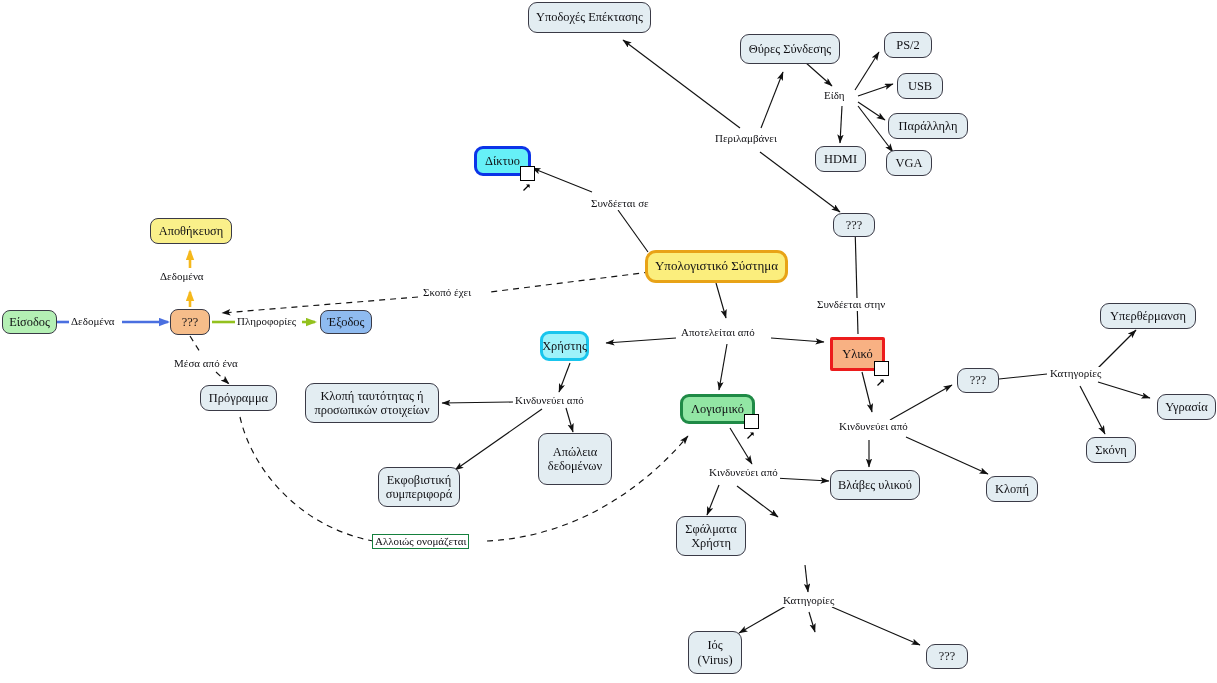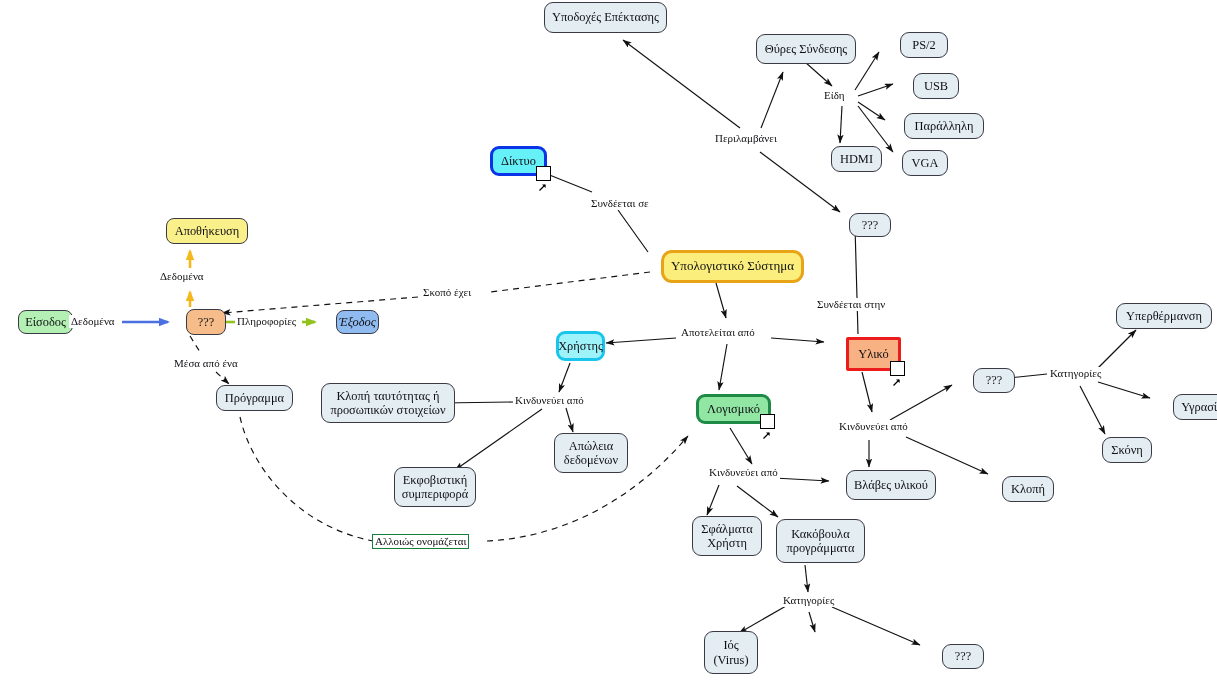--- a/index.html
+++ b/index.html
@@ -38,7 +38,6 @@
     white-space: pre-line;
     z-index: 3;
     padding: 1px 4px;
-    margin-left: 16px;
   }
   
   .n-yellow-orange {

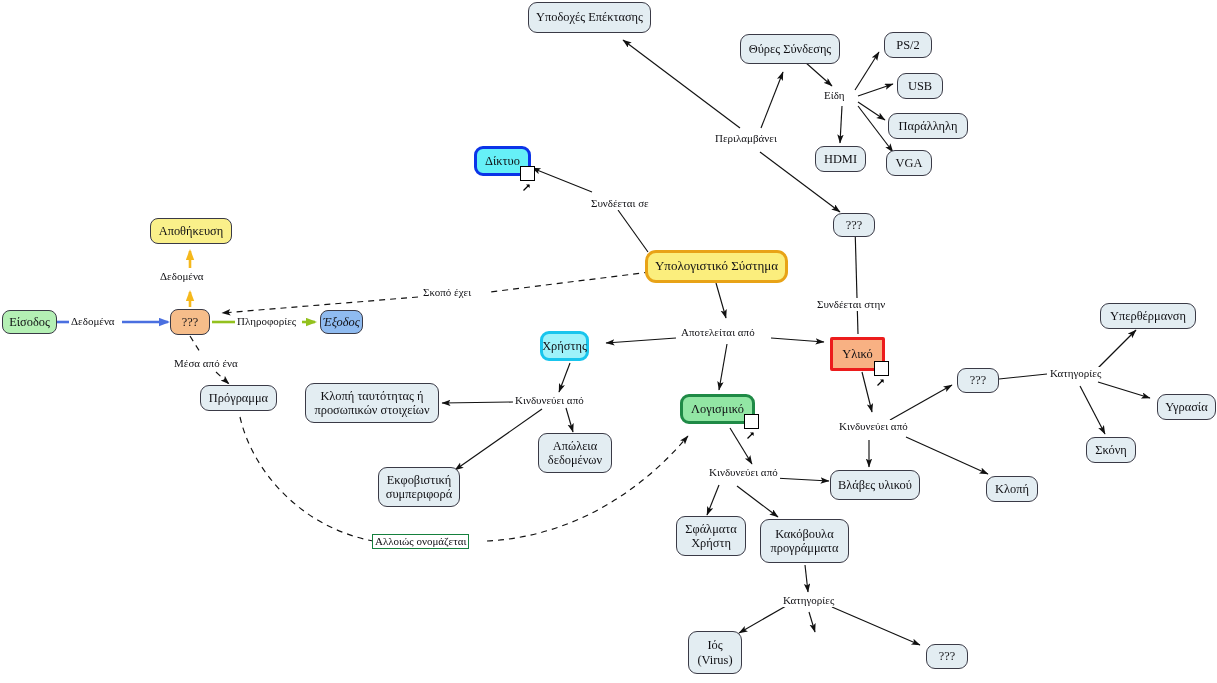--- a/index.html
+++ b/index.html
@@ -287,7 +287,7 @@
     <span>???</span>
   </div>
 
-  <div class="node n-blue-light" style="left:320px; top:310px; width:43px; height:24px;font-style:italic;">
+  <div class="node n-blue-light" style="left:320px; top:310px; width:52px; height:24px;">
     <span>Έξοδος</span>
   </div>
 

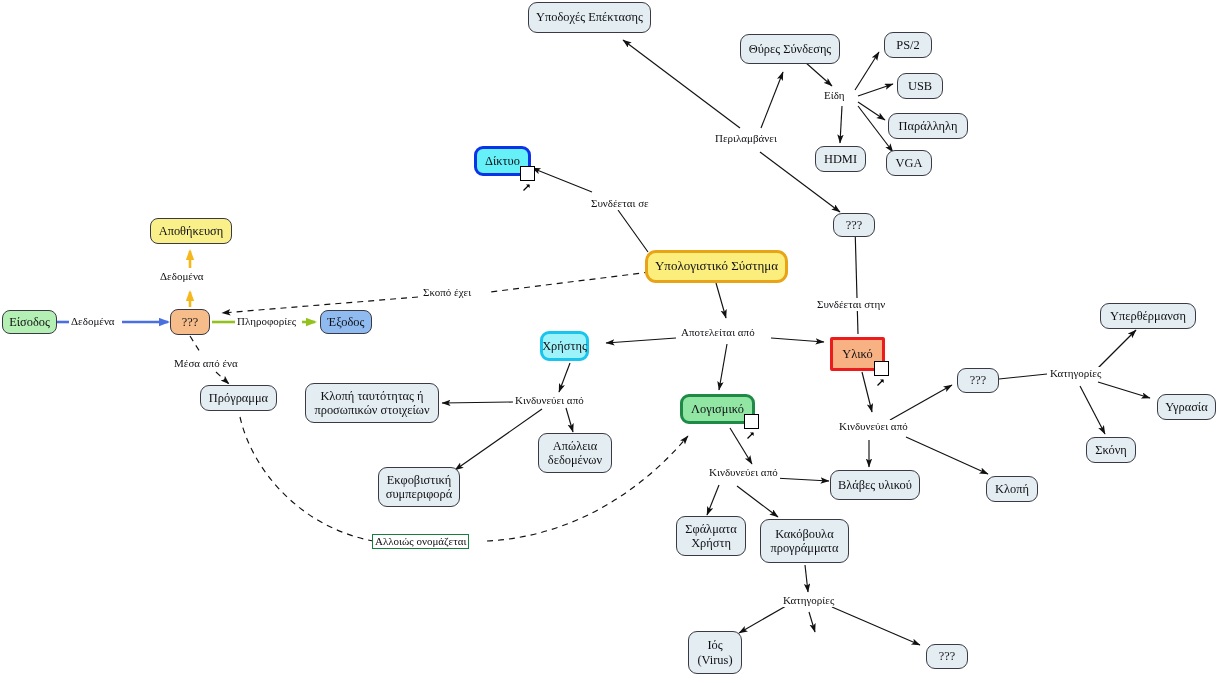--- a/index.html
+++ b/index.html
@@ -328,7 +328,7 @@
 προσωπικών στοιχείων</span>
   </div>
 
-  <div class="node" style="left:538px; top:433px; width:74px; height:40px;">
+  <div class="node" style="left:538px; top:433px; width:74px; height:52px;">
     <span>Απώλεια
 δεδομένων</span>
   </div>

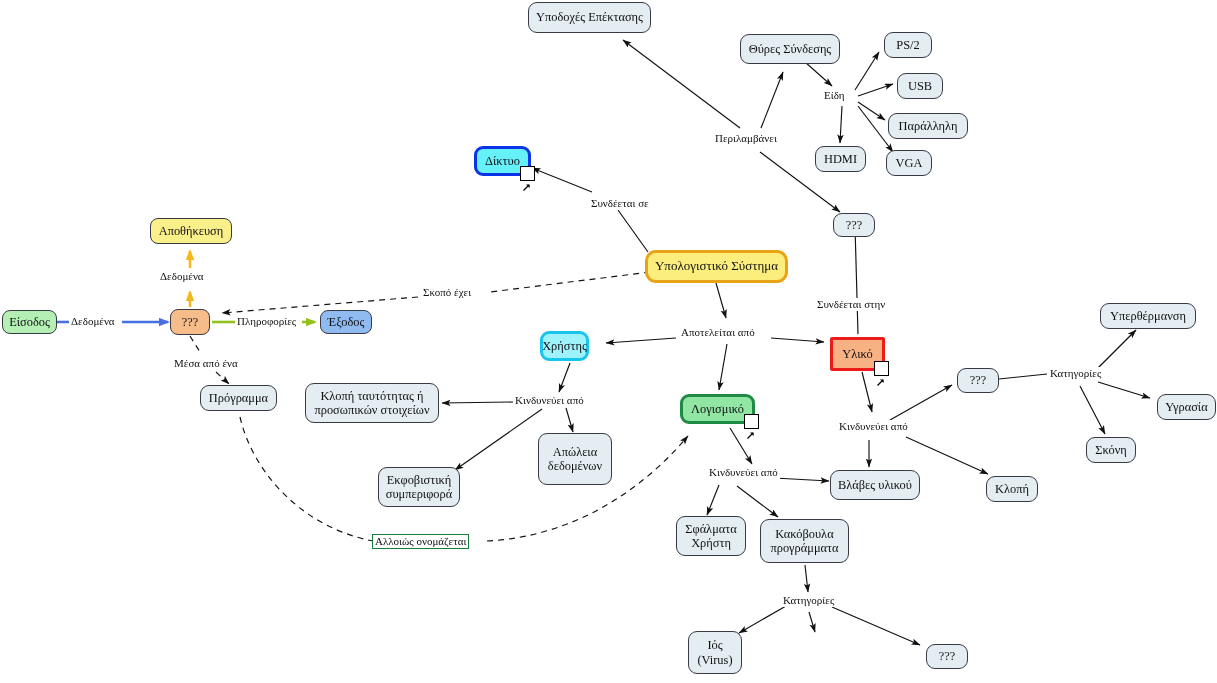--- a/index.html
+++ b/index.html
@@ -343,10 +343,6 @@
 Χρήστη</span>
   </div>
 
-  <div class="node" style="left:760px; top:519px; width:89px; height:44px;">
-    <span>Κακόβουλα
-προγράμματα</span>
-  </div>
 
   <div class="node" style="left:830px; top:470px; width:90px; height:30px;">
     <span>Βλάβες υλικού</span>

